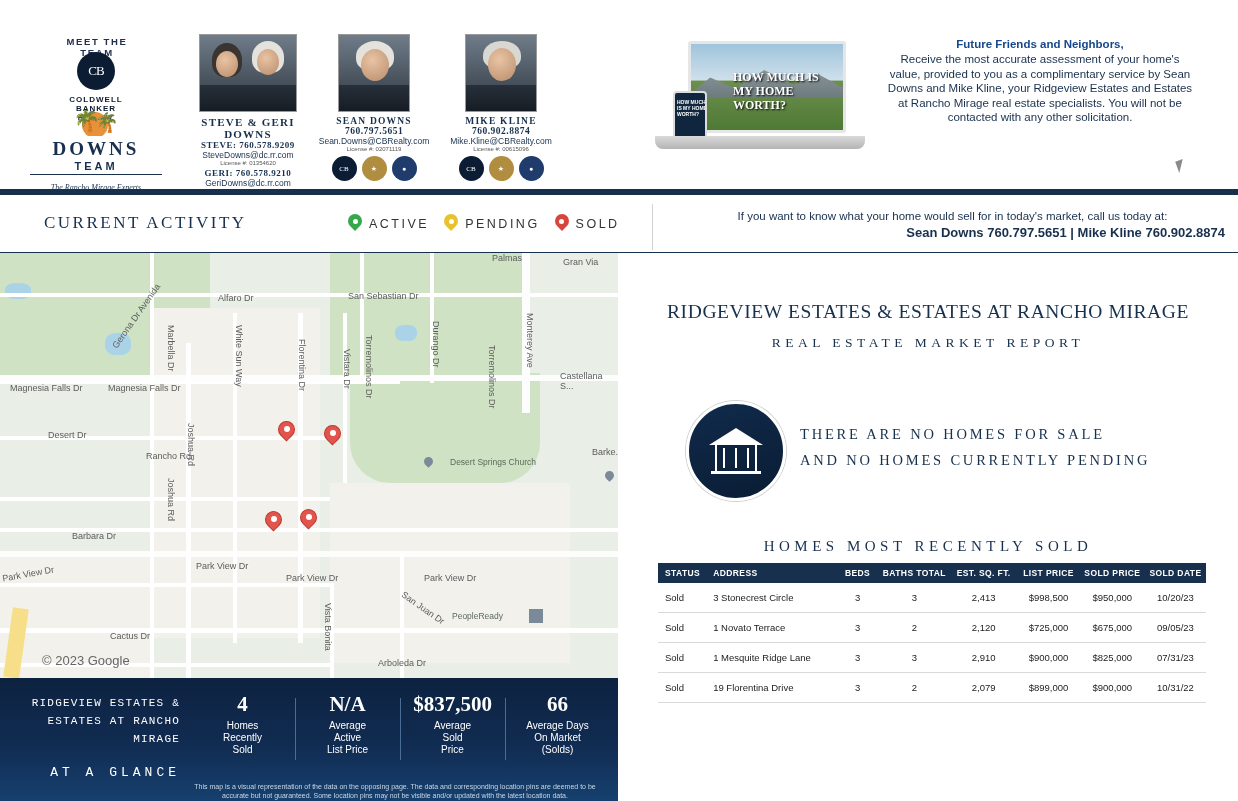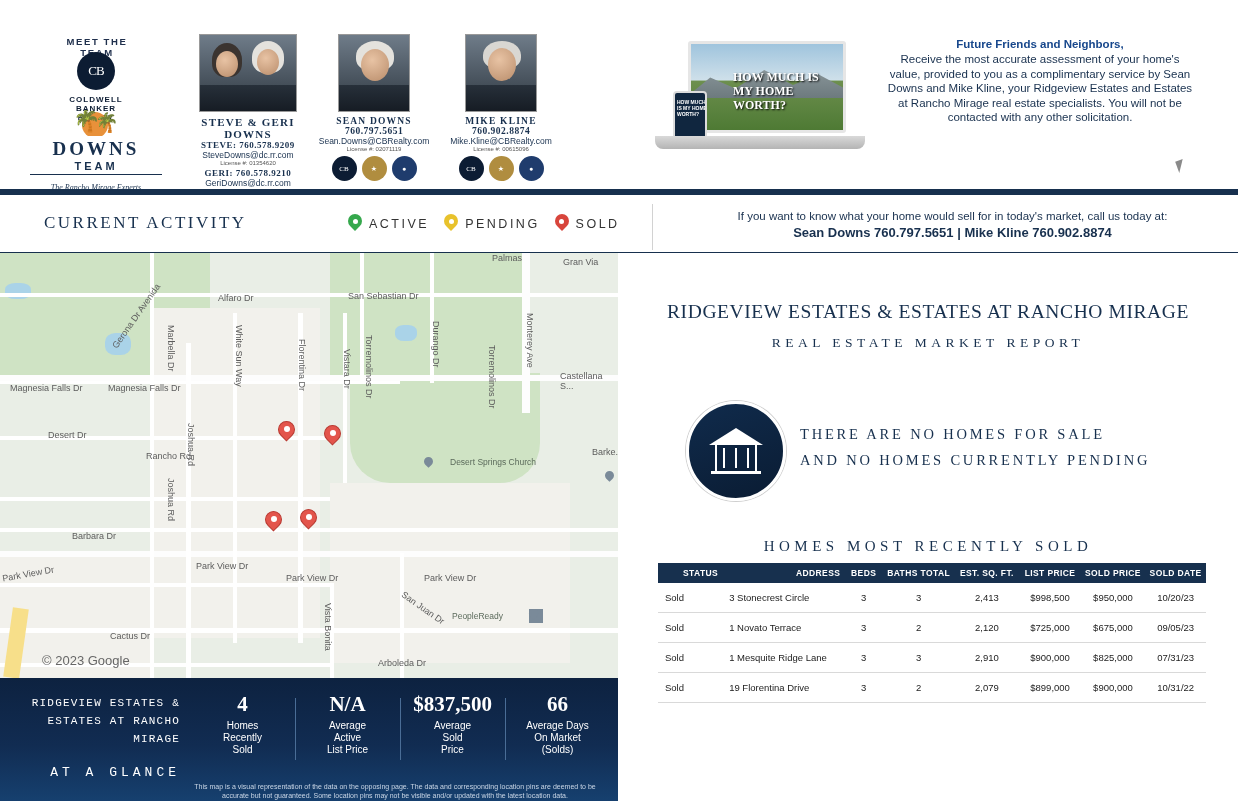--- a/index.html
+++ b/index.html
@@ -137,7 +137,7 @@
   .divider-v { position:absolute; left:652px; top:6px; width:1px; height:46px; background:#d2d2d2; }
   .callout { position:absolute; left:680px; top:12px; width:545px; text-align:center; color:#18304e; }
   .callout .l1 { font-size:11.5px; }
-  .callout .l2 { font-size:13px; font-weight:bold; margin-top:3px; }
+  .callout .l2 { font-size:13px; font-weight:bold; margin-top:3px;text-align:right; }
 
   
   .map { position:absolute; left:0; top:253px; width:618px; height:425px; background:#e9eee6; overflow:hidden; }

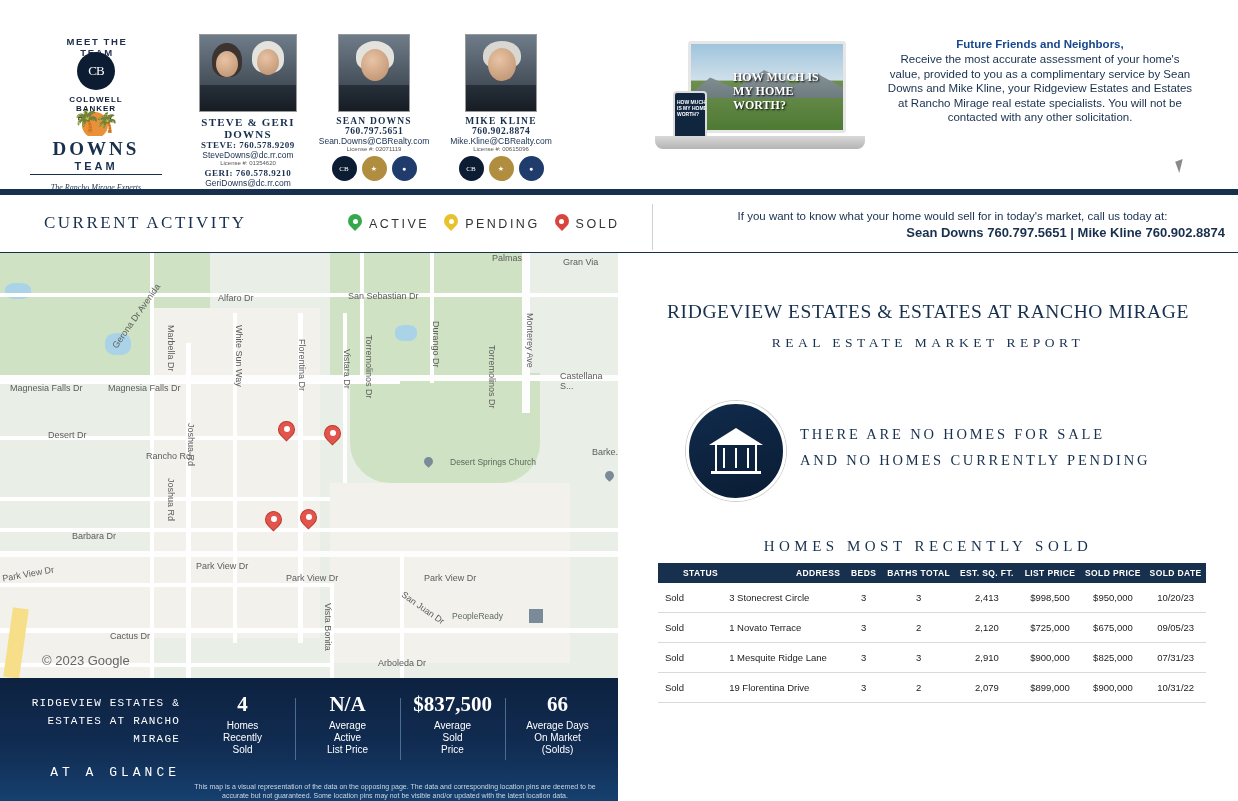--- a/index.html
+++ b/index.html
@@ -201,7 +201,7 @@
     background:#17304e; color:#fff; font-size:8.5px; font-weight:bold; letter-spacing:0.4px;
     padding:5px 4px; text-align:center; white-space:nowrap;
   }
-  table.sold thead th.left { text-align:right; padding-left:25px; }
+  table.sold thead th.left { text-align:left; padding-left:7px; }
   table.sold tbody td {
     font-size:9.5px; color:#1c1c1c; padding:9px 4px; text-align:center;
     border-bottom:1px solid #d9d9d9; white-space:nowrap;

